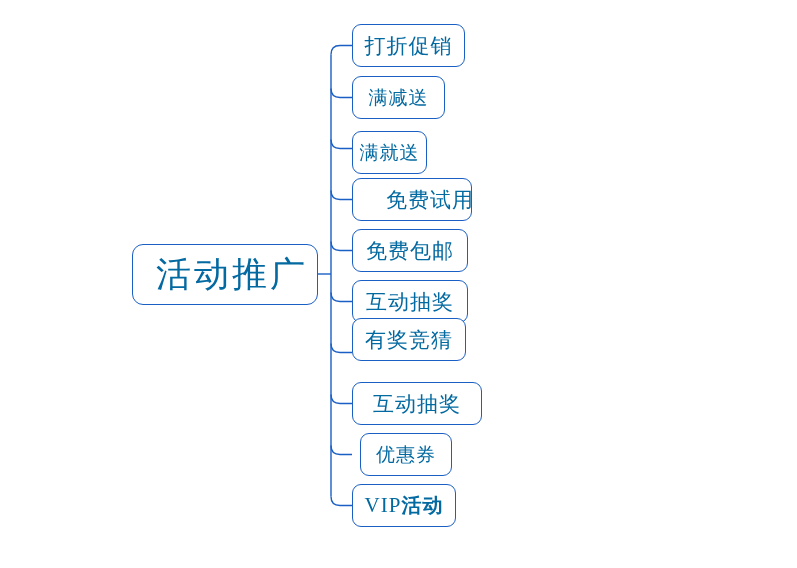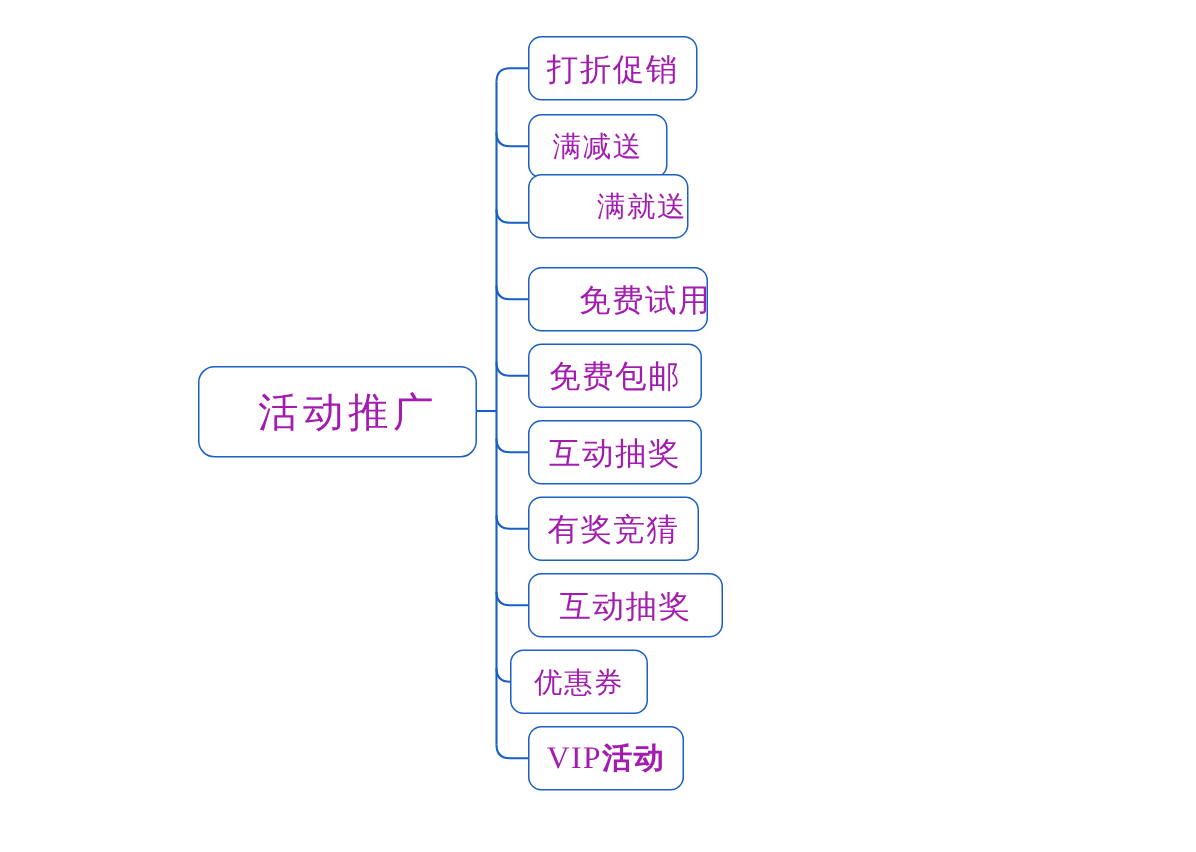--- a/index.html
+++ b/index.html
@@ -38,7 +38,7 @@
     display: flex;
     align-items: center;
     justify-content: center;
-    color: #a21caf;
+    color: #0369a1;
     white-space: nowrap;
     letter-spacing: 1px;
   }

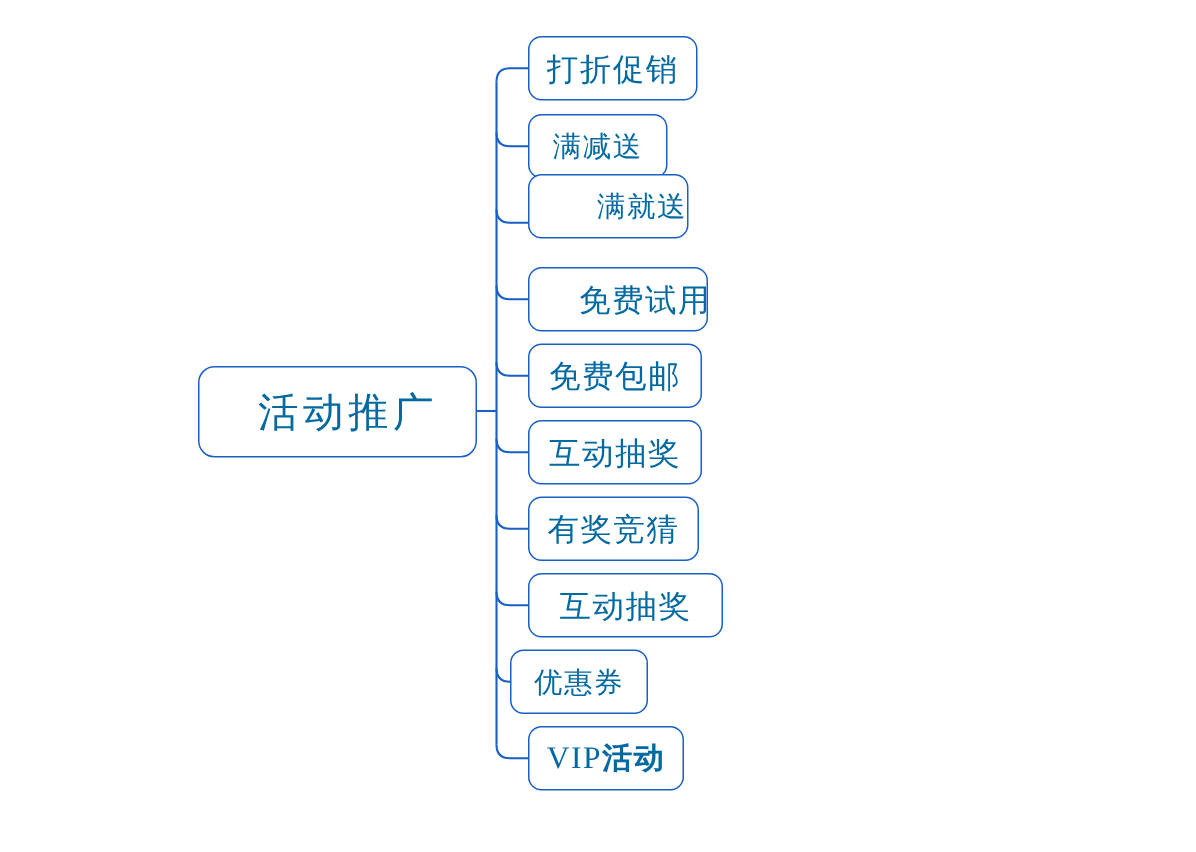--- a/index.html
+++ b/index.html
@@ -92,7 +92,7 @@
       <div class="node child" style="left: 352px; top: 76px; width: 93px; height: 43px;">
         <span>满减送</span>
       </div>
-      <div class="node child" style="left: 352px; top: 116px; width: 107px; height: 43px; justify-content: flex-end;">
+      <div class="node child" style="left: 352px; top: 131px; width: 75px; height: 43px;">
         <span>满就送</span>
       </div>
       <div class="node child big" style="left: 352px; top: 178px; width: 120px; height: 43px; padding-left: 36px;">

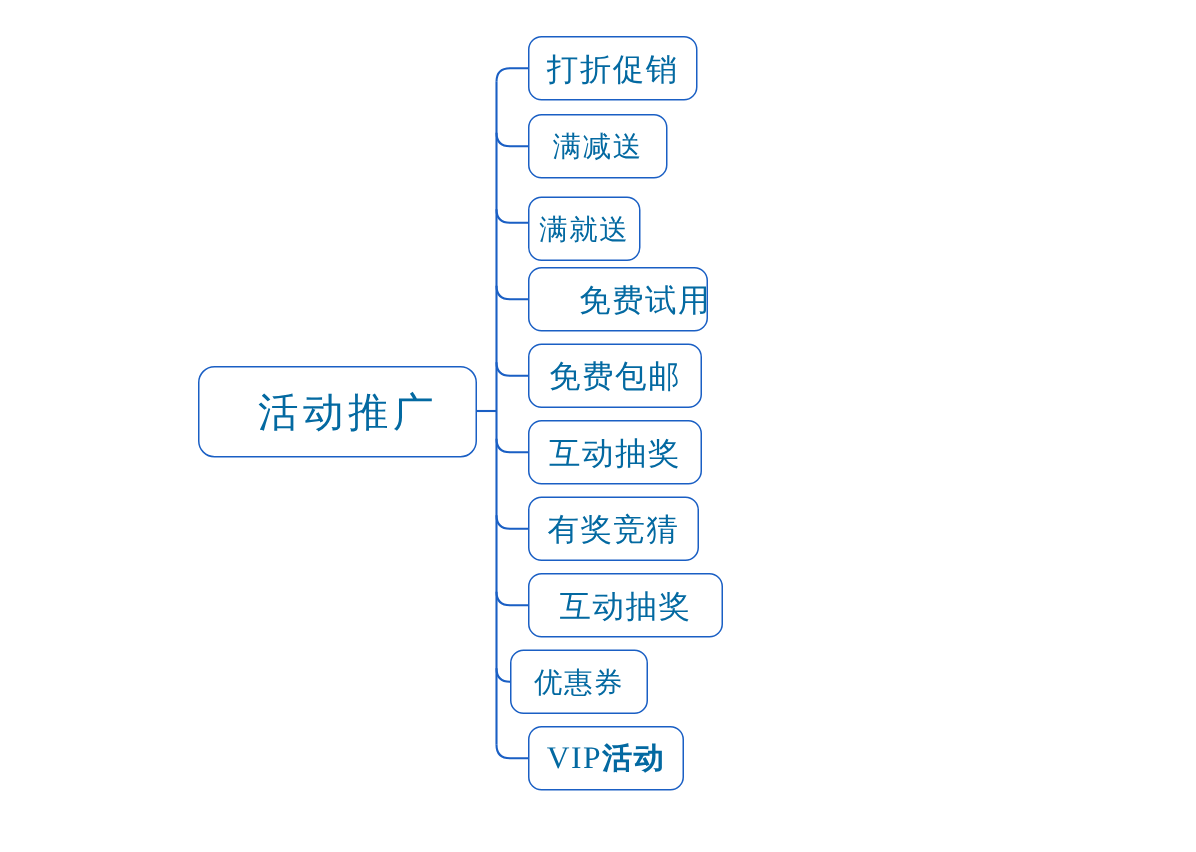--- a/index.html
+++ b/index.html
@@ -44,7 +44,7 @@
   }
   .node.root {
     border-radius: 11px;
-    font-size: 27px;
+    font-size: 35px;
     letter-spacing: 3px;
     padding-left: 14px;
   }

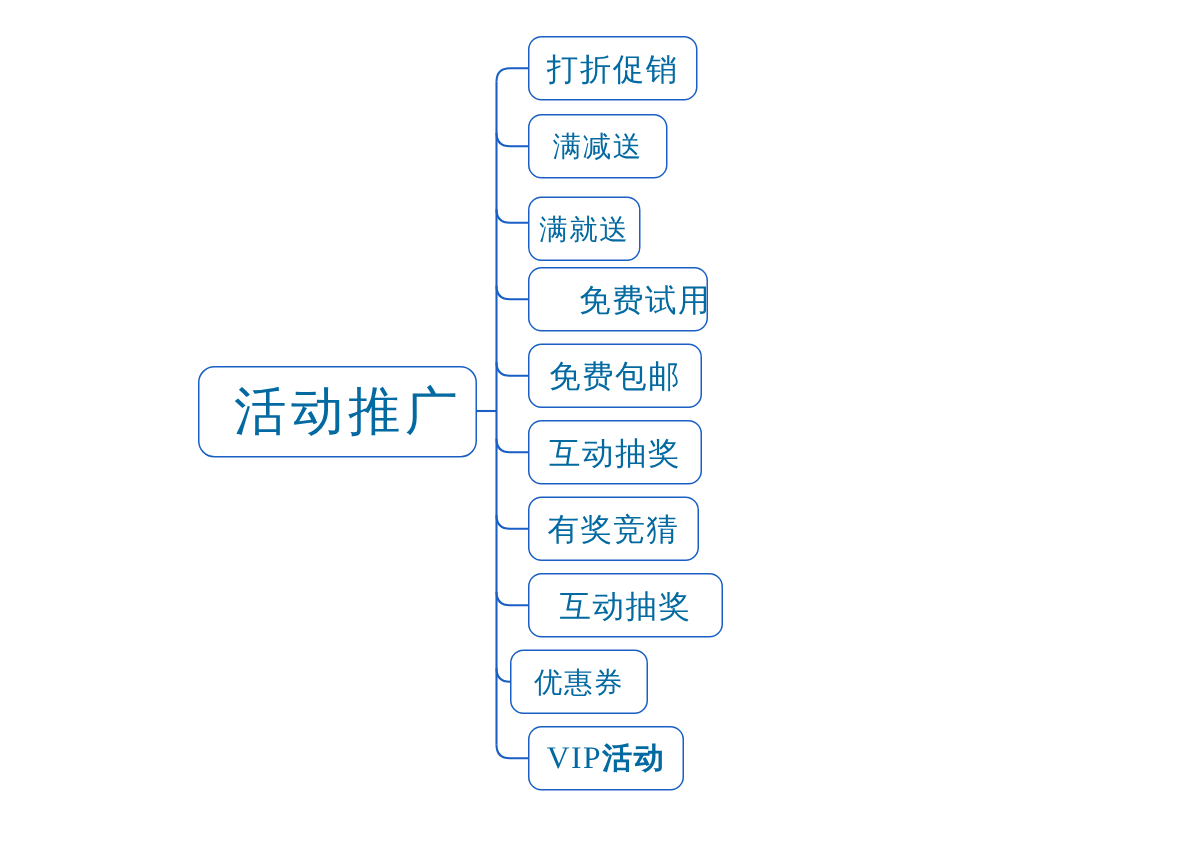--- a/index.html
+++ b/index.html
@@ -104,7 +104,7 @@
       <div class="node child big" style="left: 352px; top: 280px; width: 116px; height: 43px;">
         <span>互动抽奖</span>
       </div>
-      <div class="node child big" style="left: 352px; top: 331px; width: 114px; height: 43px; text-align: right;">
+      <div class="node child big" style="left: 352px; top: 318px; width: 114px; height: 43px; text-align: right;">
         <span>有奖竞猜</span>
       </div>
       <div class="node child big" style="left: 352px; top: 382px; width: 130px; height: 43px;">

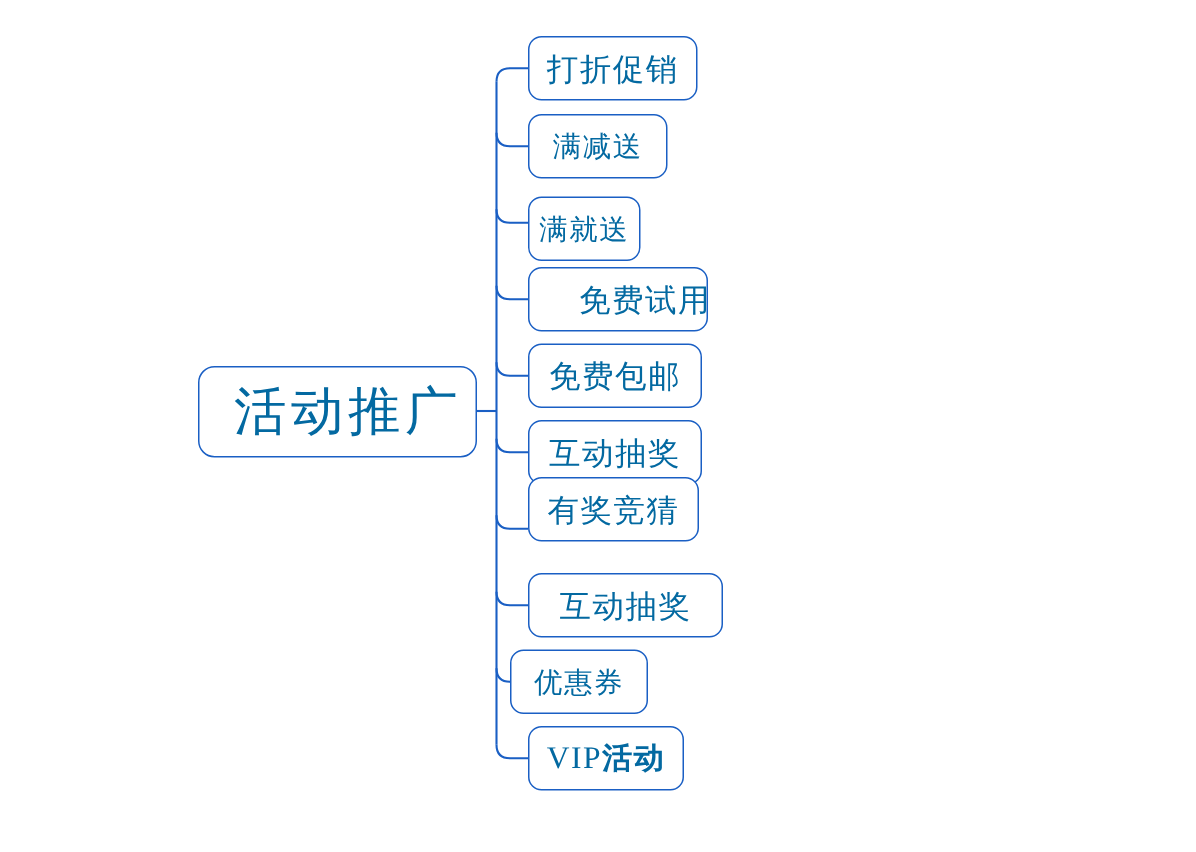--- a/index.html
+++ b/index.html
@@ -110,7 +110,7 @@
       <div class="node child big" style="left: 352px; top: 382px; width: 130px; height: 43px;">
         <span>互动抽奖</span>
       </div>
-      <div class="node child" style="left: 340px; top: 433px; width: 92px; height: 43px;">
+      <div class="node child" style="left: 360px; top: 433px; width: 92px; height: 43px;">
         <span>优惠券</span>
       </div>
       <div class="node child serif-lead" style="left: 352px; top: 484px; width: 104px; height: 43px;">

